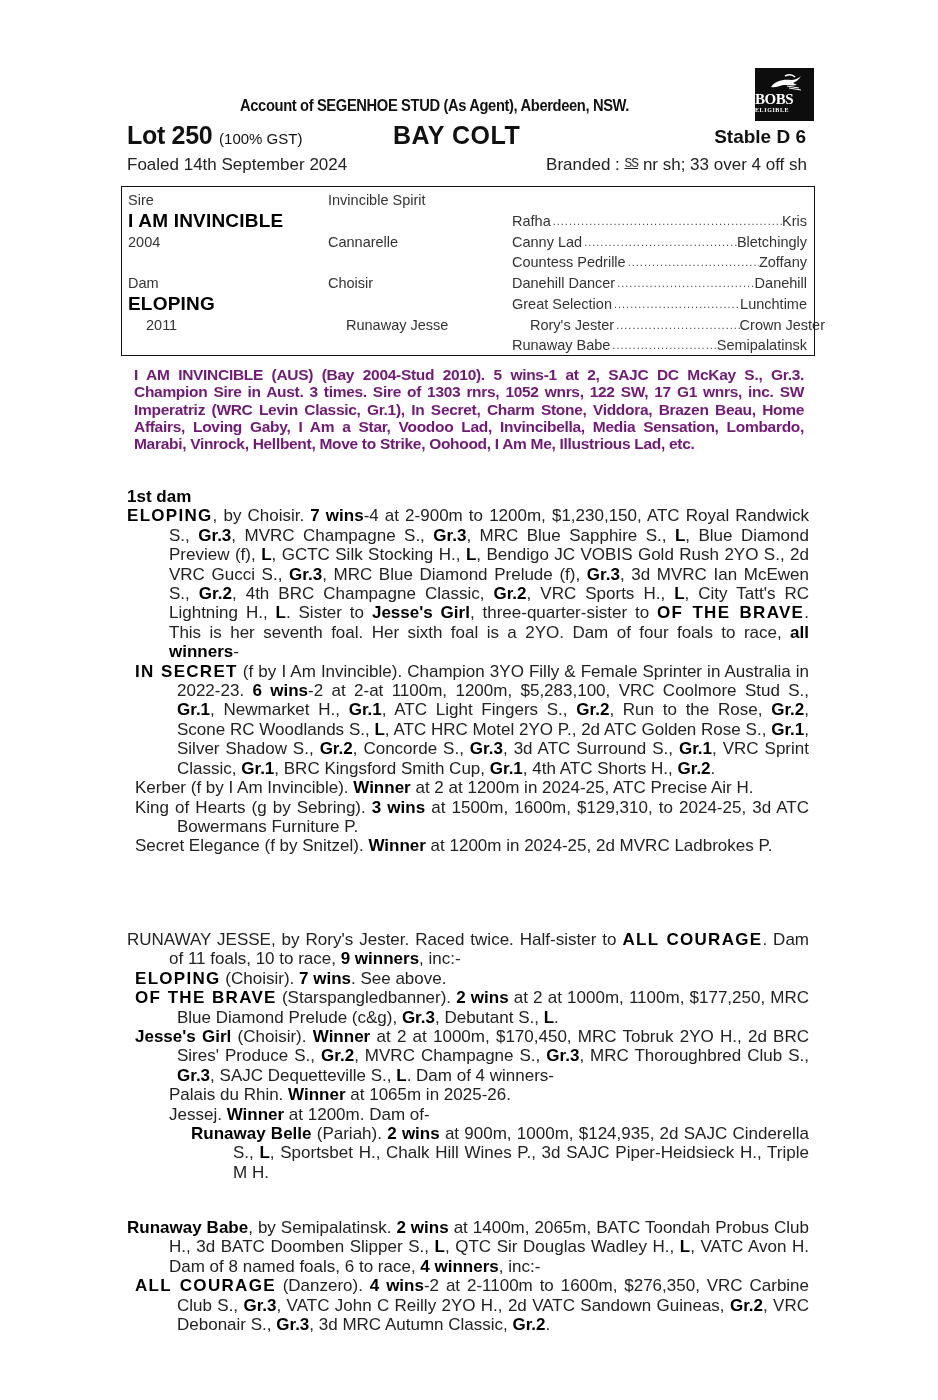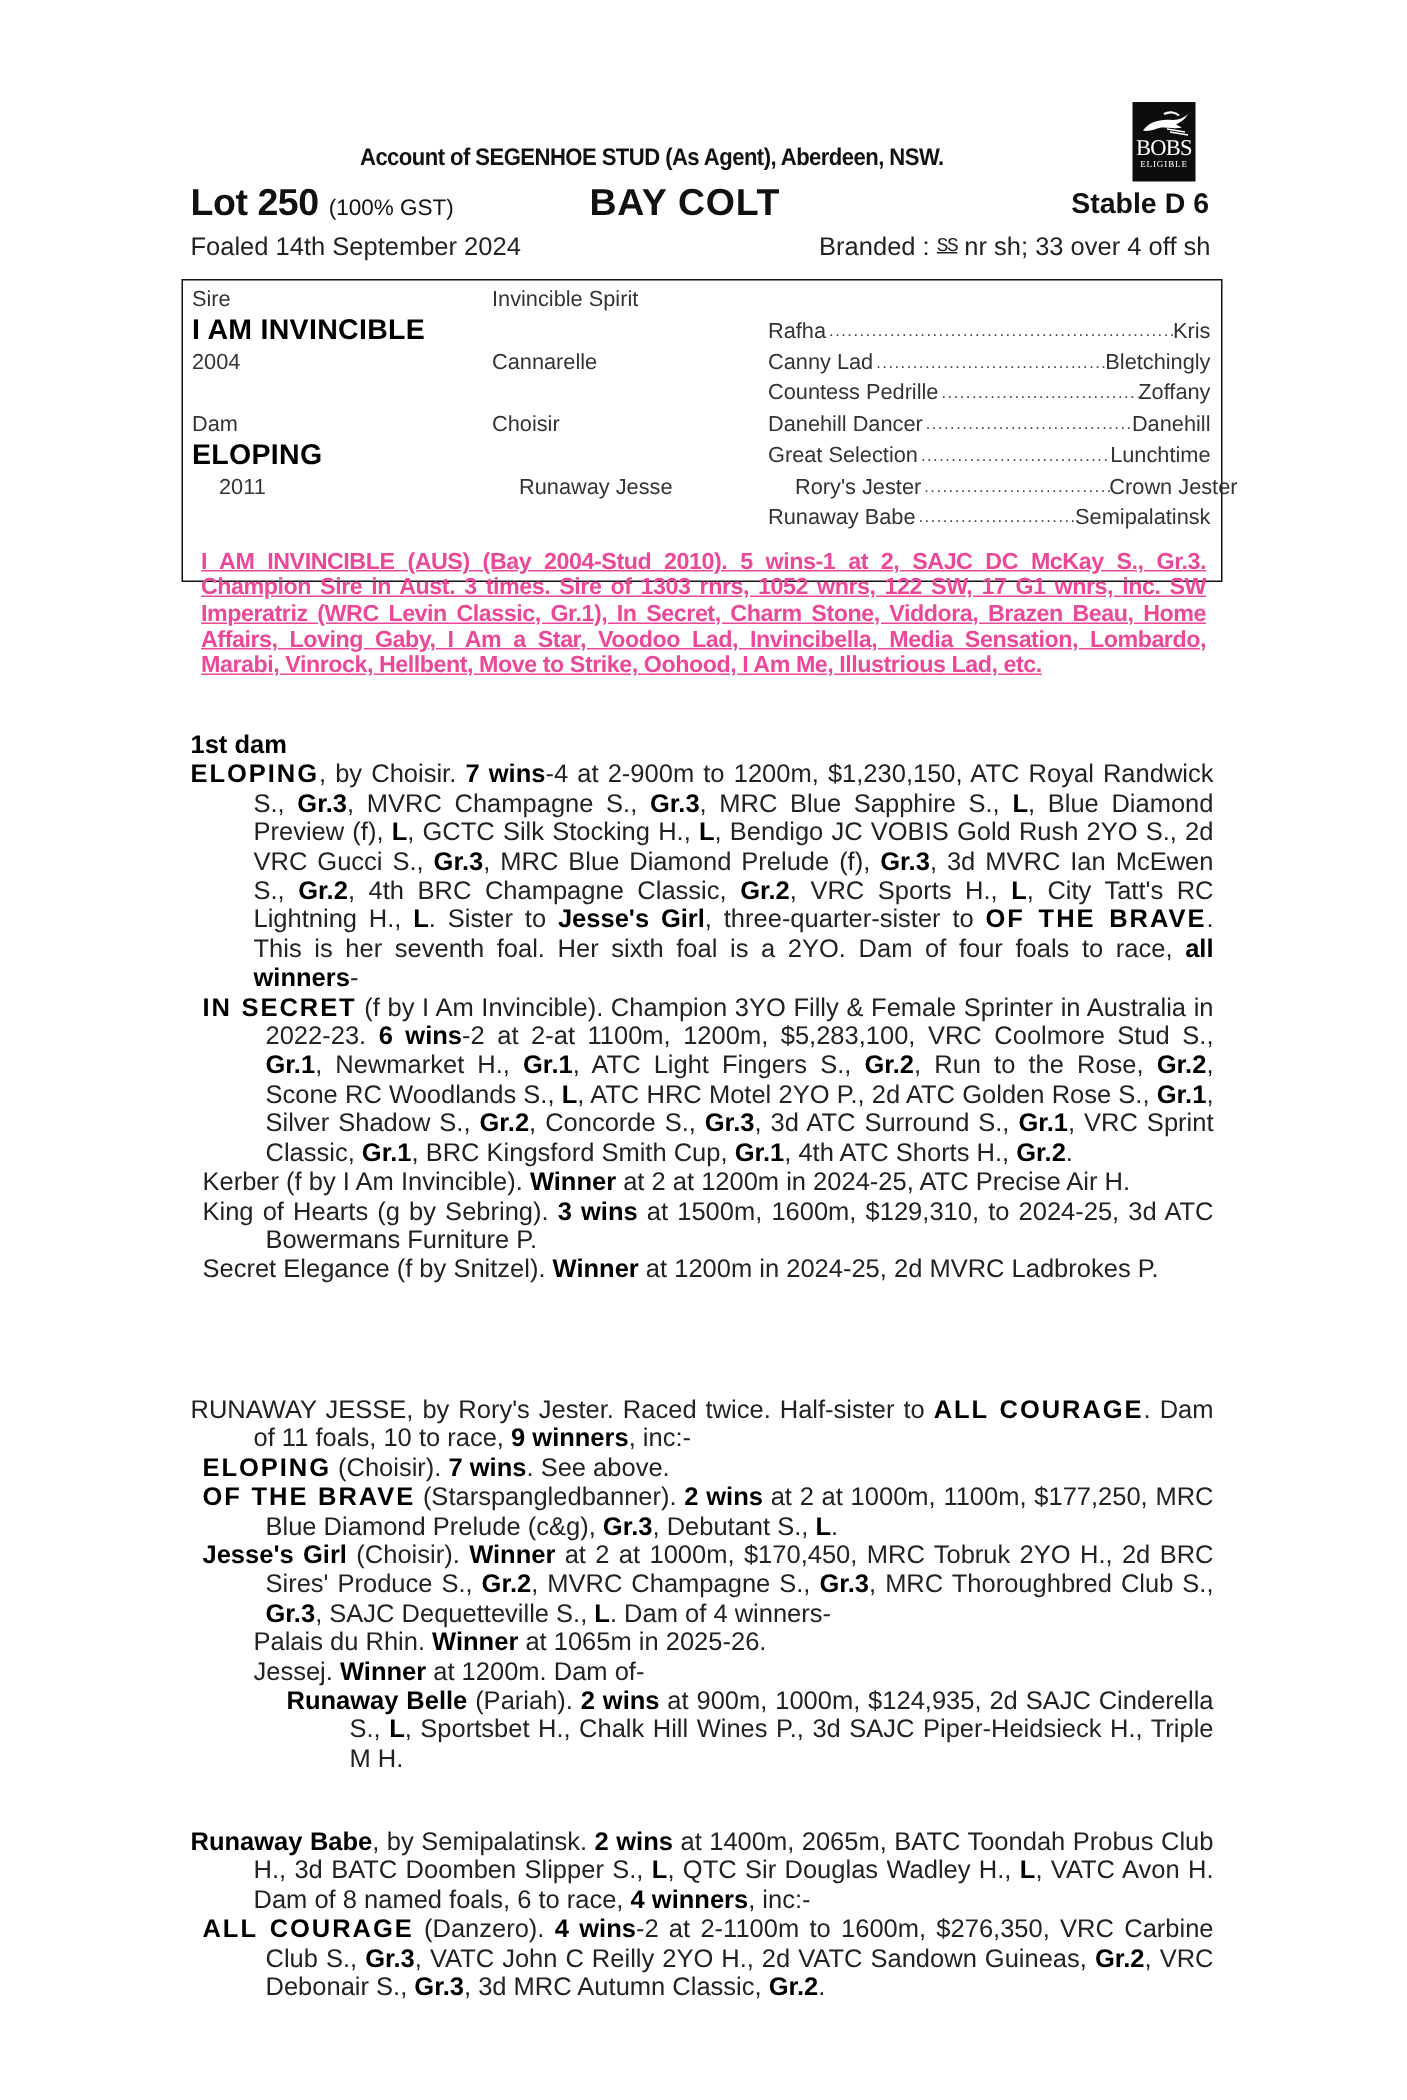--- a/index.html
+++ b/index.html
@@ -4,7 +4,7 @@
 <style>
   html, body { margin: 0; padding: 0; background: #ffffff; }
   body { width: 938px; height: 1400px; position: relative; color: #111; font-family: "Liberation Sans", sans-serif; overflow: hidden; }
-  .logo { position: absolute; left: 755px; top: 68px; width: 42px; height: 53px; background: #0d0d0d; color: #fff; text-align: center; }
+  .logo { position: absolute; left: 755px; top: 68px; width: 59px; height: 53px; background: #0d0d0d; color: #fff; text-align: left; font-weight: bold; }
   .logo svg { display: block; margin: 5px auto 0; }
   .logo .bobs { font-family: "Liberation Serif", serif; font-size: 15px; line-height: 14px; letter-spacing: -0.5px; margin-top: 1px; }
   .logo .elig { font-family: "Liberation Serif", serif; font-size: 6px; letter-spacing: 0.6px; line-height: 8px; }

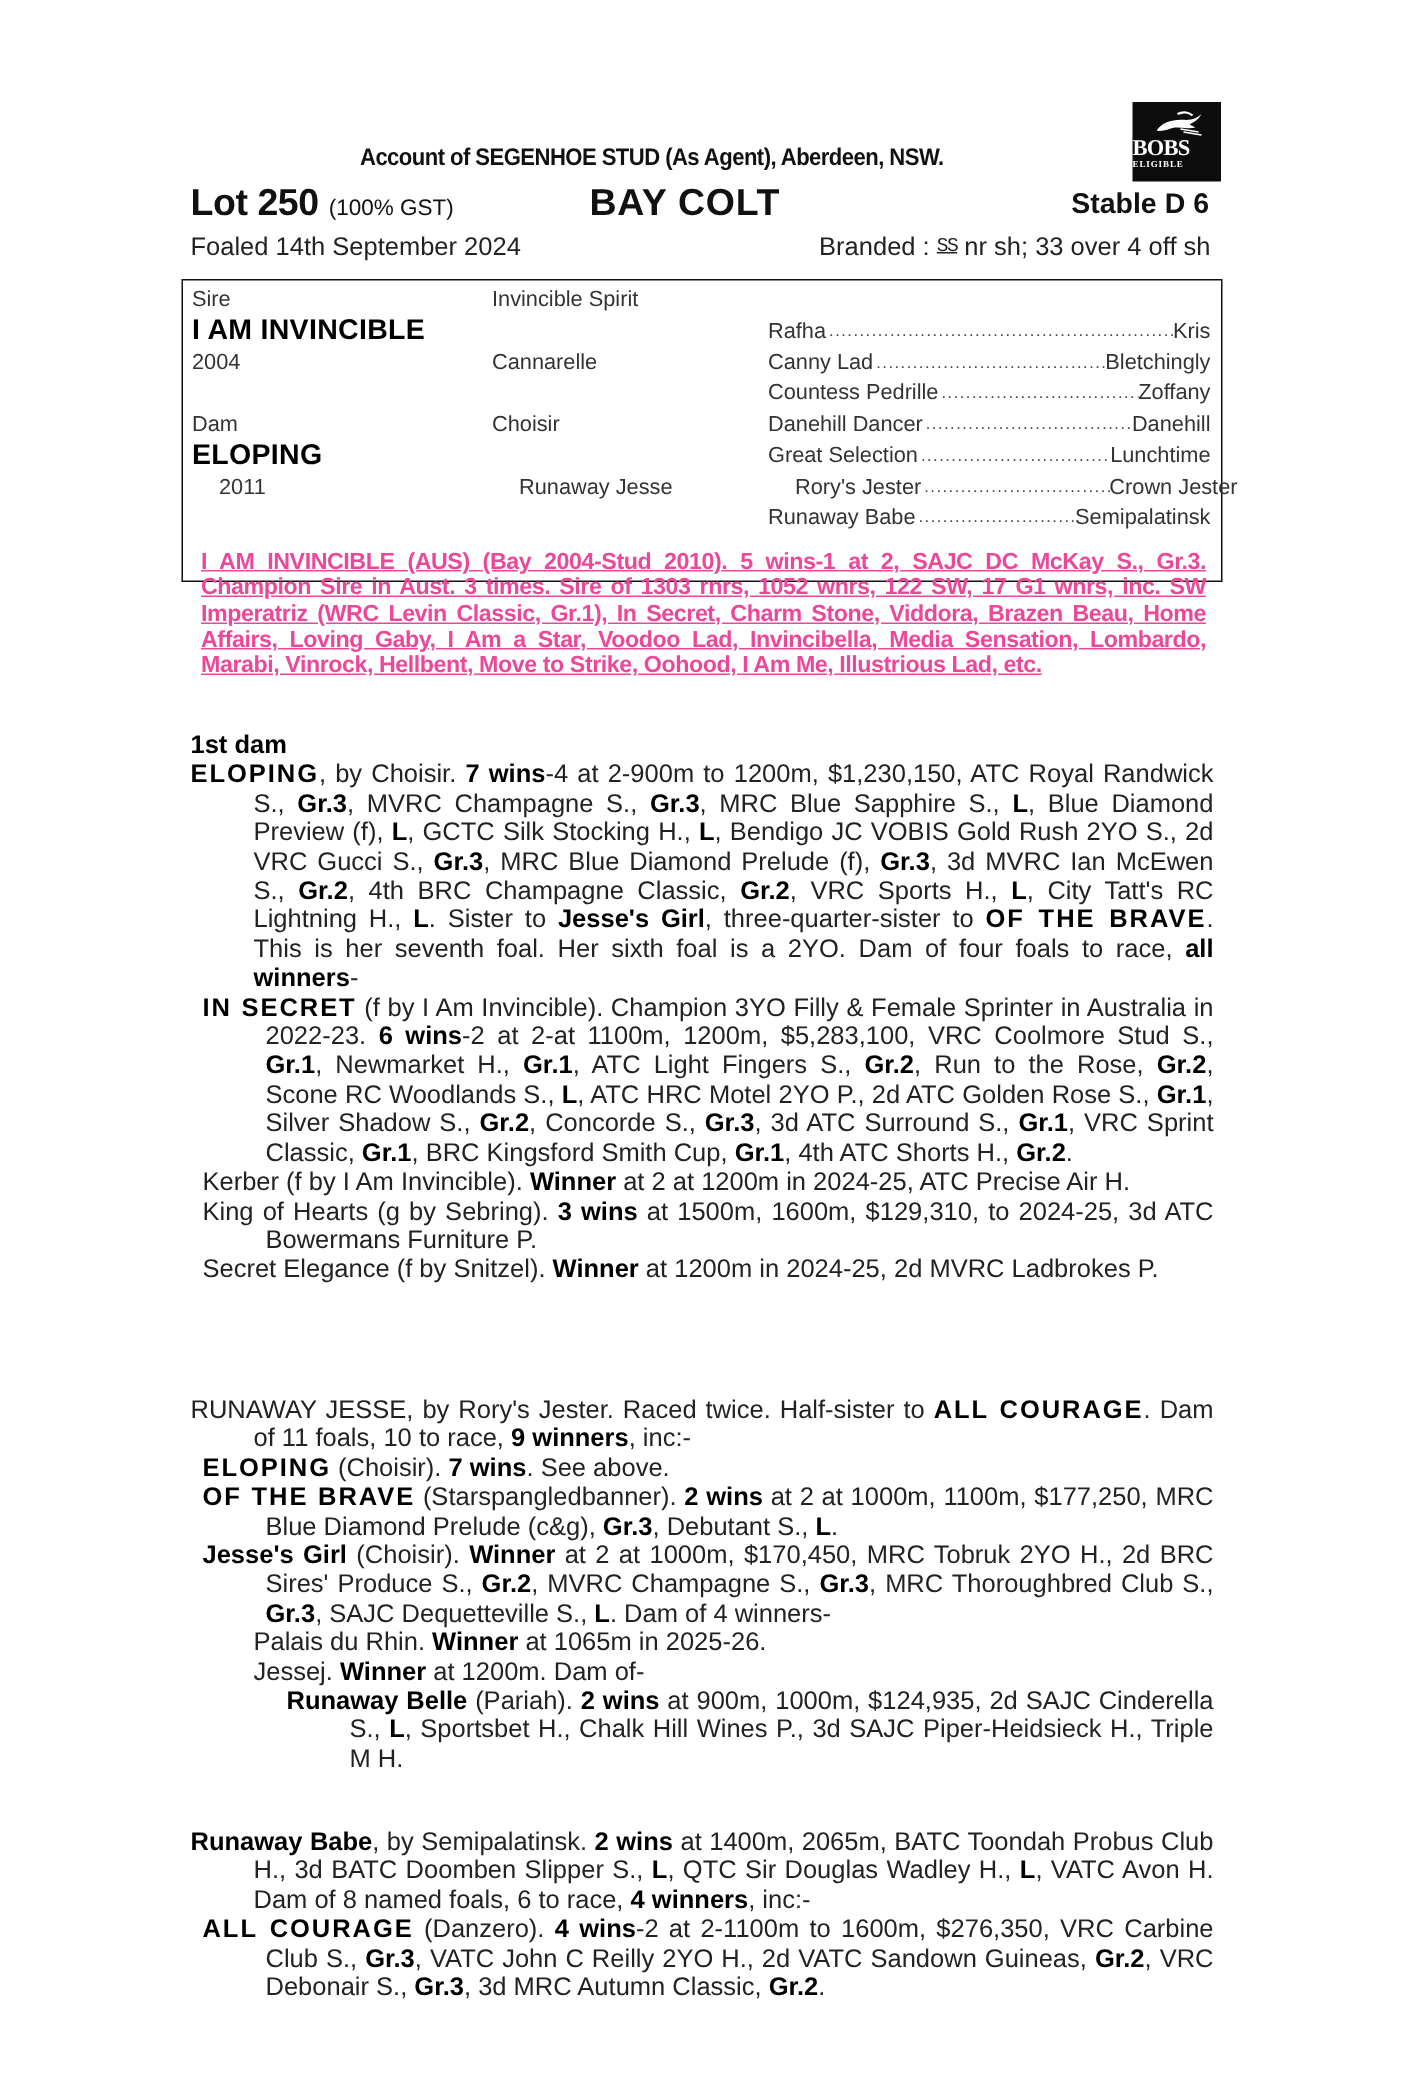--- a/index.html
+++ b/index.html
@@ -17,7 +17,7 @@
   .foaled { position: absolute; left: 127px; top: 155px; font-size: 17px; color: #222; white-space: nowrap; }
   .branded { position: absolute; right: 131px; top: 155px; font-size: 17px; color: #222; white-space: nowrap; }
   .brand-glyph { display: inline-block; font-size: 13px; line-height: 10px; text-decoration: underline; vertical-align: 3px; letter-spacing: -1px; font-family: Liberation Mono, monospace; }
-  .pedigree { position: absolute; left: 121px; top: 186px; width: 694px; height: 202px; border: 1.5px solid #111; box-sizing: border-box; }
+  .pedigree { position: absolute; left: 121px; top: 186px; width: 694px; height: 170px; border: 1.5px solid #111; box-sizing: border-box; }
   .ped-row { position: absolute; left: 0; width: 100%; height: 20px; font-size: 14.5px; line-height: 20px; color: #333; }
   .ped-c1 { position: absolute; left: 6px; white-space: nowrap; }
   .ped-c1.big { font-weight: 900; font-size: 19px; color: #000; letter-spacing: 0.2px; }

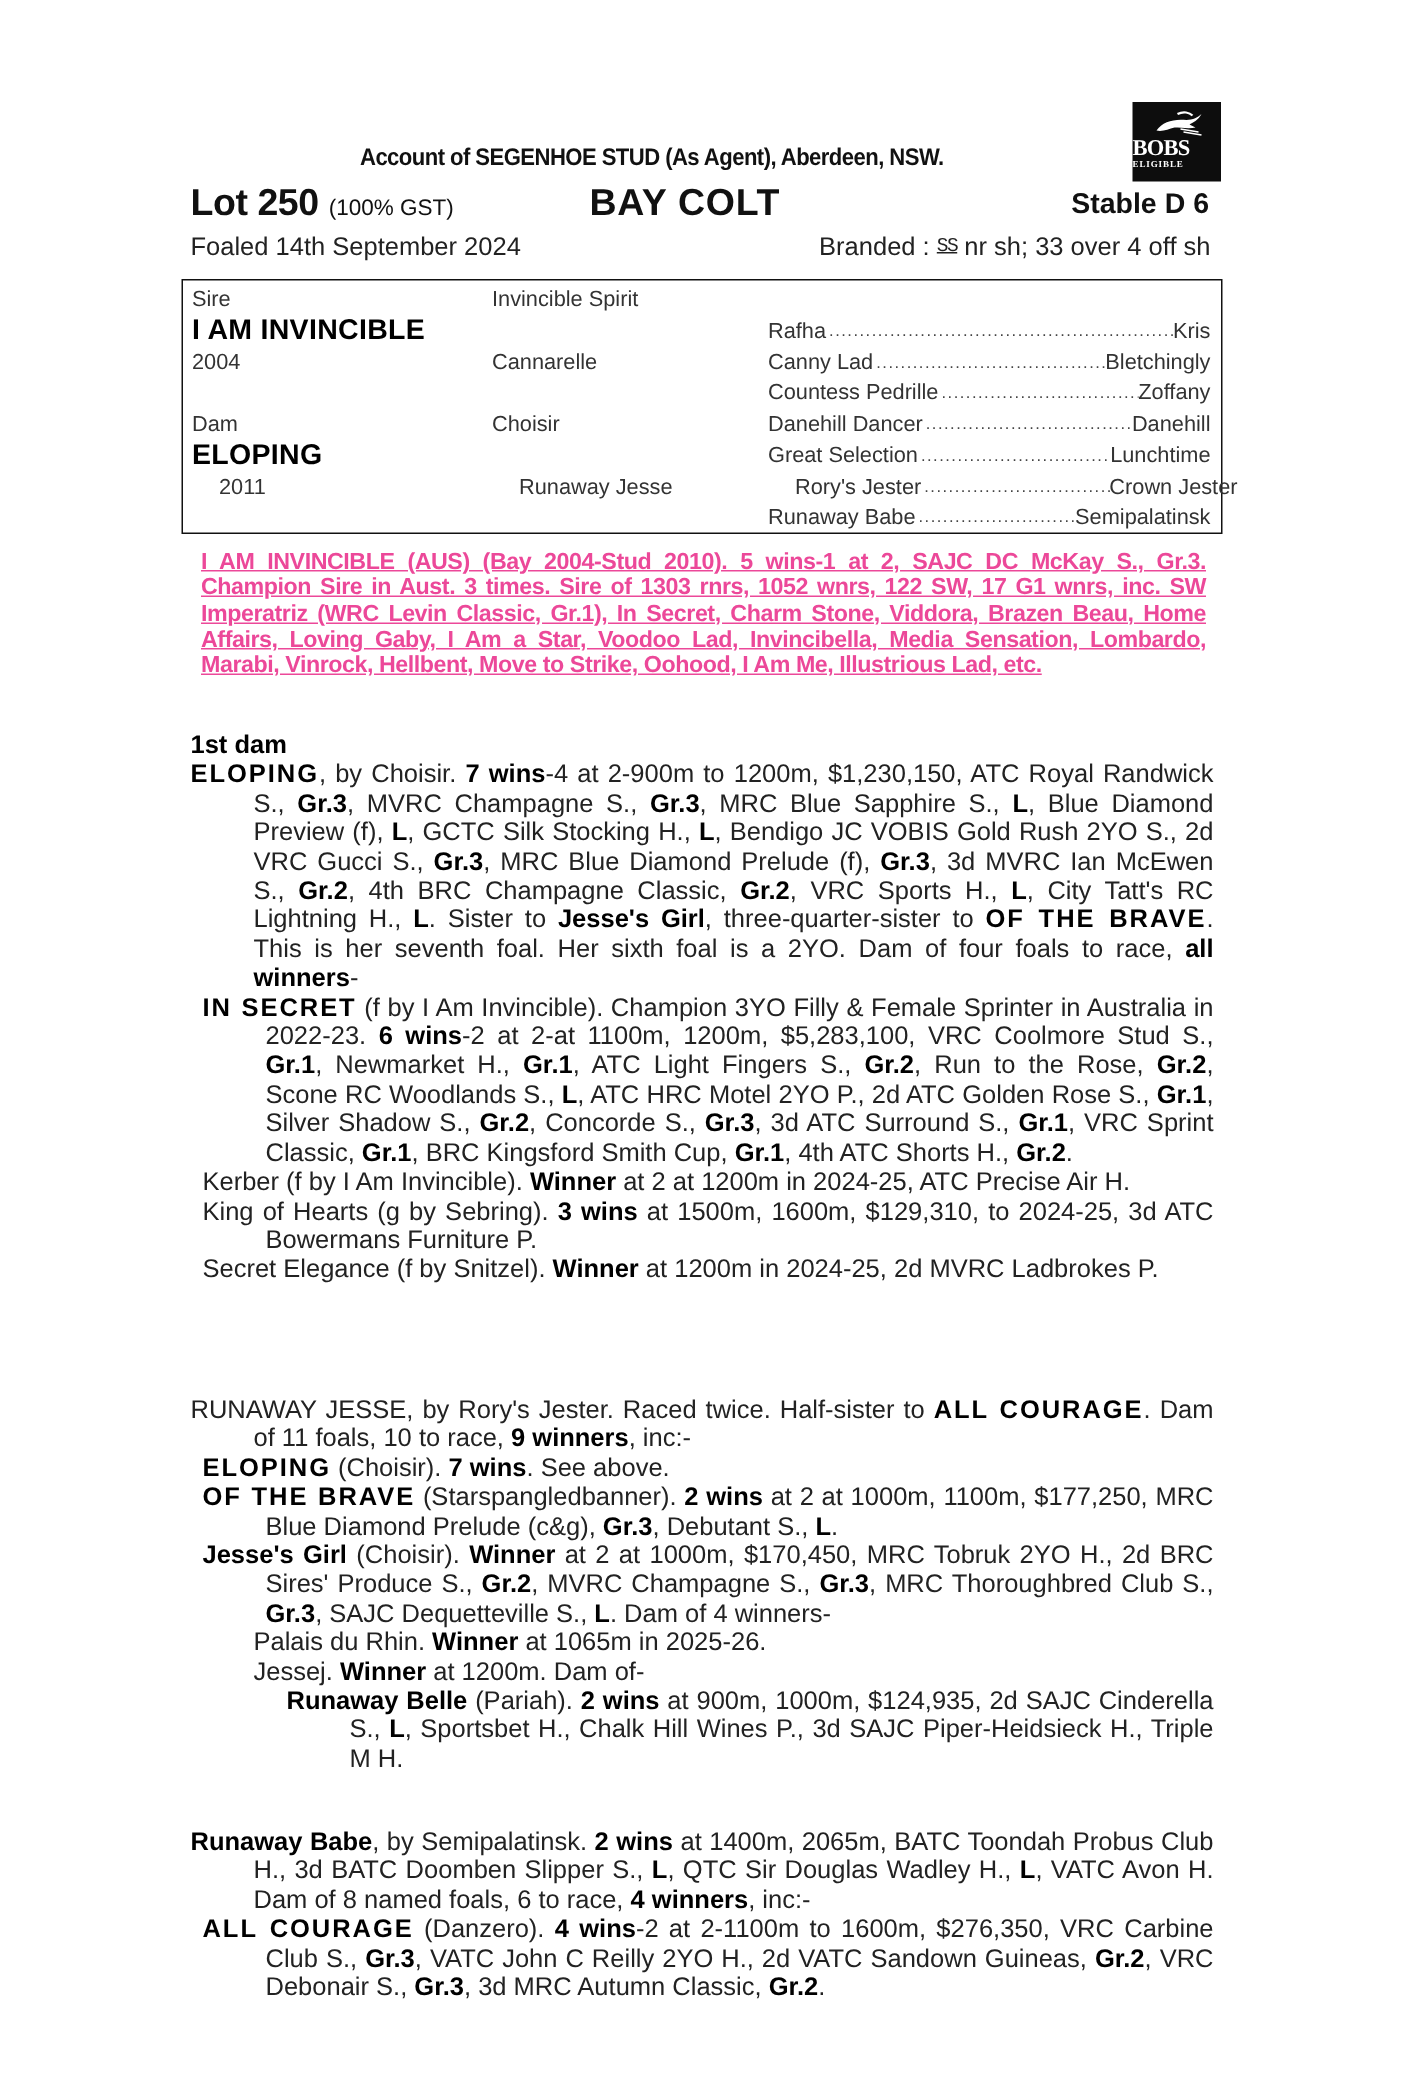--- a/index.html
+++ b/index.html
@@ -27,7 +27,7 @@
   .ped-c3 .dots { flex: 1 1 auto; overflow: hidden; letter-spacing: 1px; font-size: 11px; color: #444; padding: 0 2px; }
   .ped-c3 .dots::before { content: "........................................................................................................................................"; }
   .ped-c3 .sire { flex: 0 0 auto; }
-  .sire-blurb { position: absolute; left: 134px; top: 366px; width: 670px; font-weight: 900; font-size: 15.5px; line-height: 17.3px; text-align: justify; letter-spacing: -0.3px; color: #ec4899; text-decoration: underline; }
+  .sire-blurb { position: absolute; left: 134px; top: 366px; width: 670px; font-weight: 900; font-size: 15.5px; line-height: 17.3px; text-align: justify; letter-spacing: -0.3px; color: #701a75; }
   .section { position: absolute; left: 127px; width: 682px; font-size: 17px; line-height: 19.4px; color: #222; text-align: justify; }
   .section .hdr { font-weight: 900; font-size: 17px; color: #000; }
   .section b { font-weight: 900; color: #000; }

